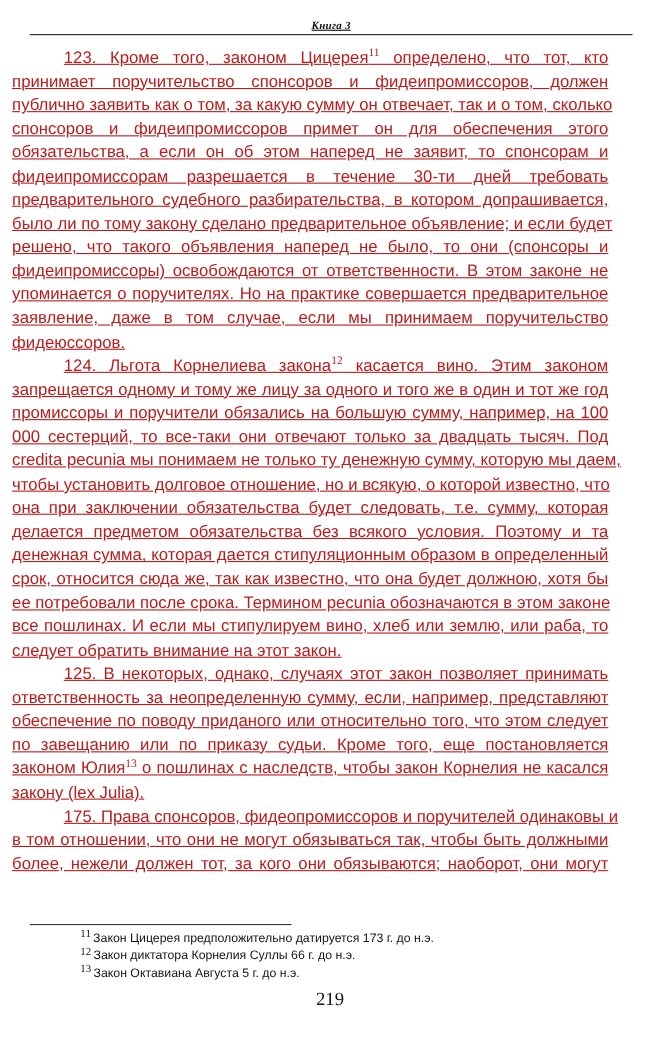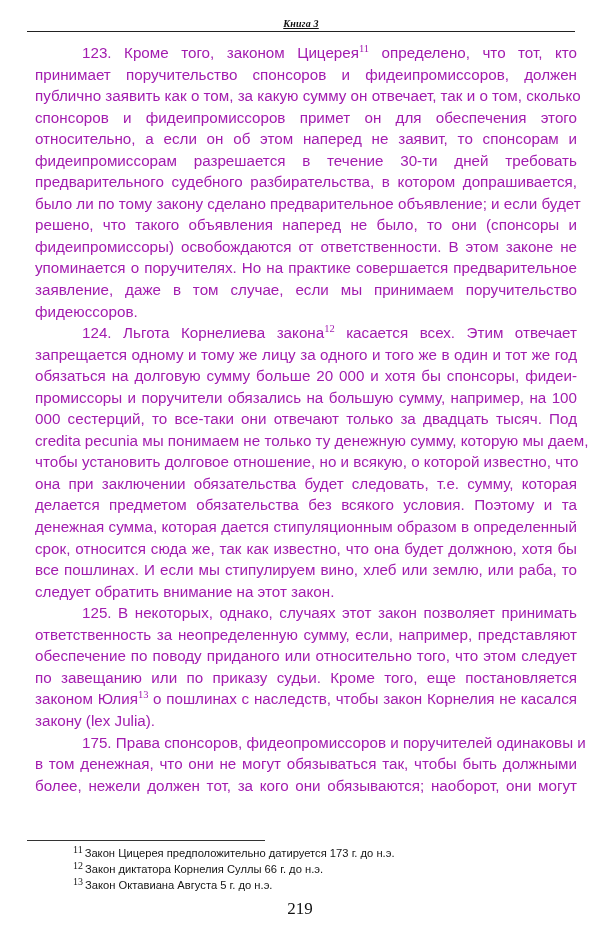--- a/index.html
+++ b/index.html
@@ -40,13 +40,14 @@
     }
     .body-text {
       position: absolute;
-      left: 35px;
+      left: 11px;
       top: 42px;
       width: 542px;
       font-family: "Liberation Sans", sans-serif;
       font-size: 15.2px;
       line-height: 21.55px;
-      color: #a21caf;
+      color: #b91c1c;
+      text-decoration: underline;
     }
     .line {
       display: block;

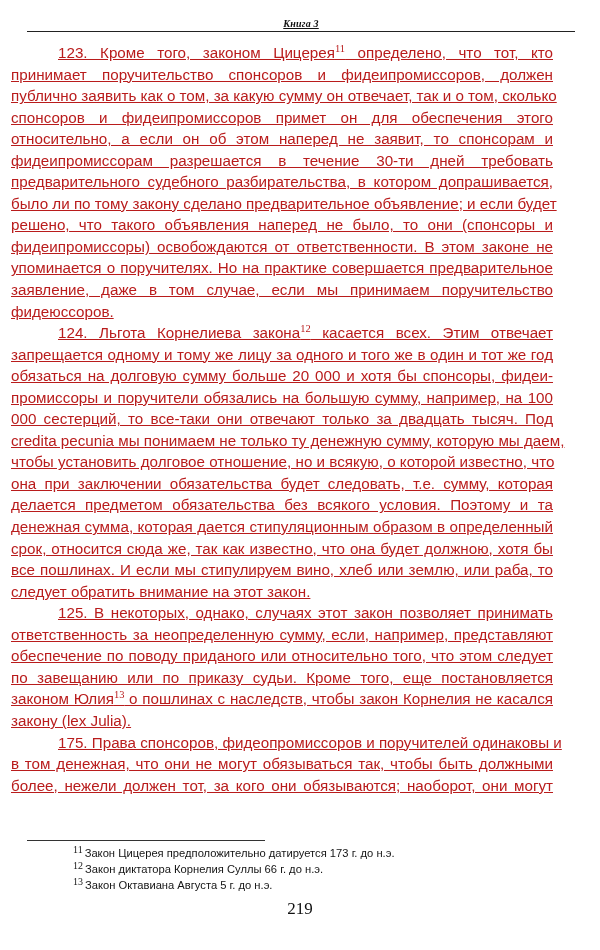--- a/index.html
+++ b/index.html
@@ -126,7 +126,7 @@
       <span class="line">принимает поручительство спонсоров и фидеипромиссоров, должен</span>
       <span class="line">публично заявить как о том, за какую сумму он отвечает, так и о том, сколько</span>
       <span class="line">спонсоров и фидеипромиссоров примет он для обеспечения этого</span>
-      <span class="line">относительно, а если он об этом наперед не заявит, то спонсорам и</span>
+      <span class="line">обязательства, а если он об этом наперед не заявит, то спонсорам и</span>
       <span class="line">фидеипромиссорам разрешается в течение 30-ти дней требовать</span>
       <span class="line">предварительного судебного разбирательства, в котором допрашивается,</span>
       <span class="line">было ли по тому закону сделано предварительное объявление; и если будет</span>

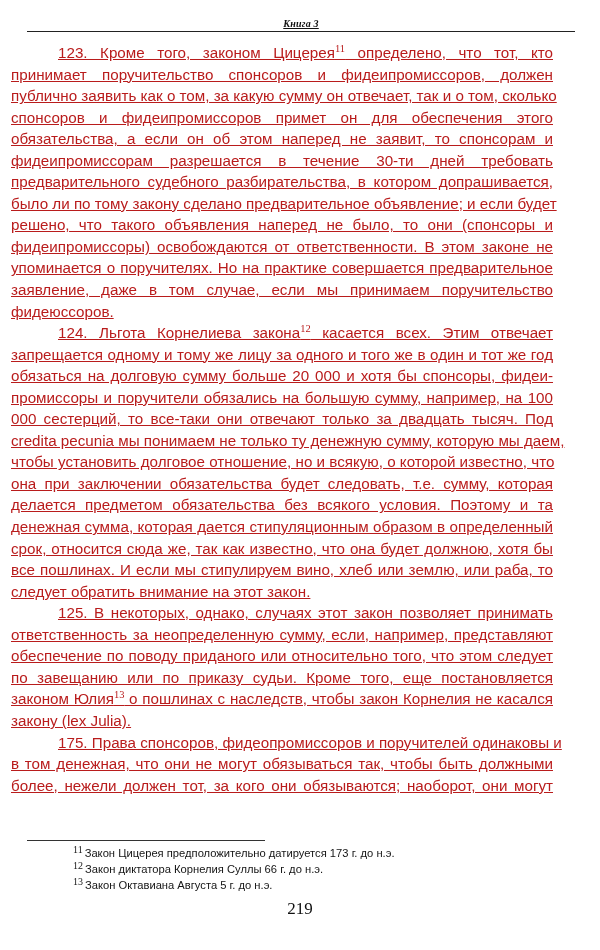--- a/index.html
+++ b/index.html
@@ -138,7 +138,7 @@
     </div>
 
     <div>
-      <span class="line indent"><span>124. Льгота Корнелиева закона</span><sup class="fn">12</sup><span> касается всех. Этим отвечает</span></span>
+      <span class="line indent"><span>124. Льгота Корнелиева закона</span><sup class="fn">12</sup><span> касается вино. Этим законом</span></span>
       <span class="line">запрещается одному и тому же лицу за одного и того же в один и тот же год</span>
       <span class="line">обязаться на долговую сумму больше 20 000 и хотя бы спонсоры, фидеи-</span>
       <span class="line">промиссоры и поручители обязались на большую сумму, например, на 100</span>

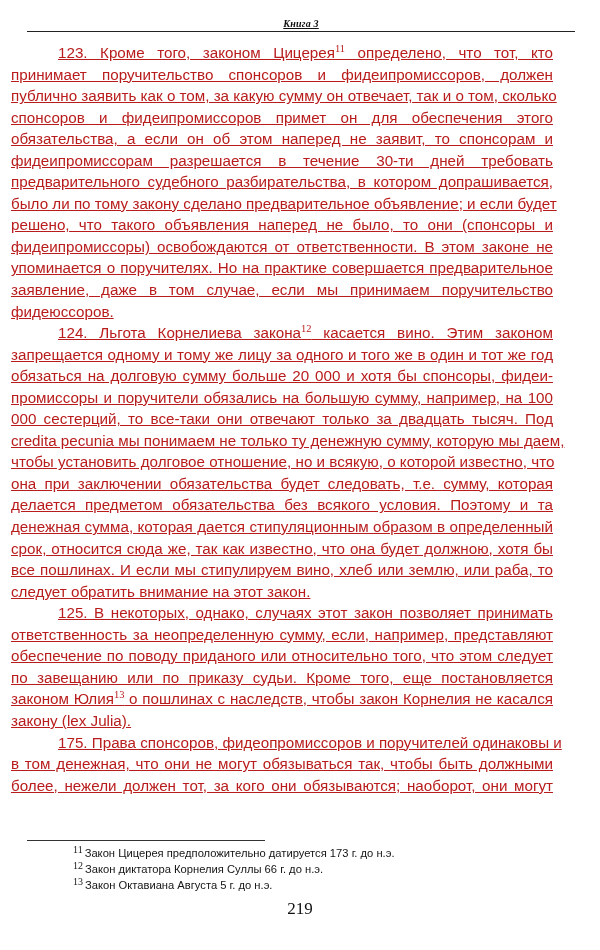--- a/index.html
+++ b/index.html
@@ -140,7 +140,6 @@
     <div>
       <span class="line indent"><span>124. Льгота Корнелиева закона</span><sup class="fn">12</sup><span> касается вино. Этим законом</span></span>
       <span class="line">запрещается одному и тому же лицу за одного и того же в один и тот же год</span>
-      <span class="line">обязаться на долговую сумму больше 20 000 и хотя бы спонсоры, фидеи-</span>
       <span class="line">промиссоры и поручители обязались на большую сумму, например, на 100</span>
       <span class="line">000 сестерций, то все-таки они отвечают только за двадцать тысяч. Под</span>
       <span class="line">credita pecunia мы понимаем не только ту денежную сумму, которую мы даем,</span>

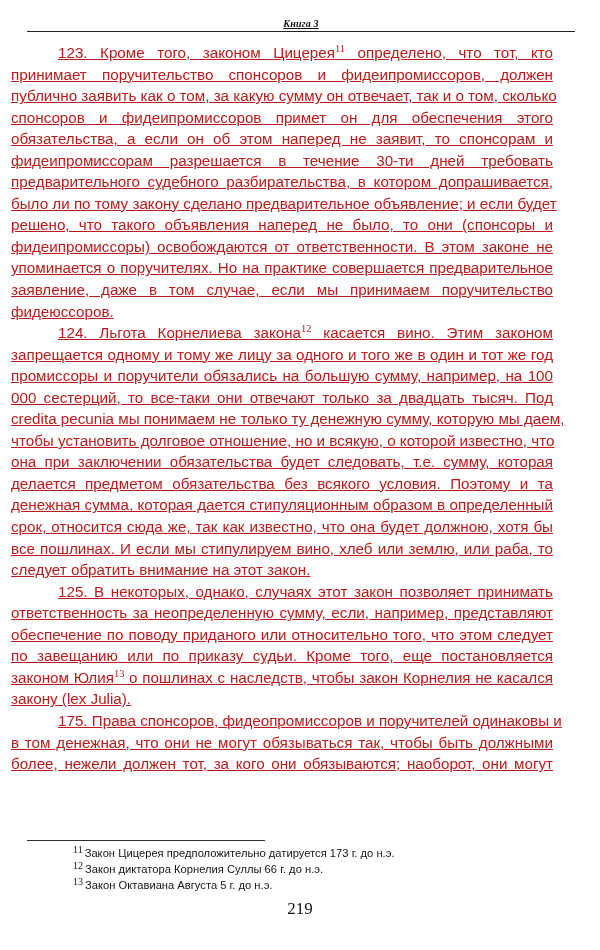--- a/index.html
+++ b/index.html
@@ -148,6 +148,7 @@
       <span class="line">делается предметом обязательства без всякого условия. Поэтому и та</span>
       <span class="line">денежная сумма, которая дается стипуляционным образом в определенный</span>
       <span class="line">срок, относится сюда же, так как известно, что она будет должною, хотя бы</span>
+      <span class="line">ее потребовали после срока. Термином pecunia обозначаются в этом законе</span>
       <span class="line">все пошлинах. И если мы стипулируем вино, хлеб или землю, или раба, то</span>
       <span class="line last">следует обратить внимание на этот закон.</span>
     </div>

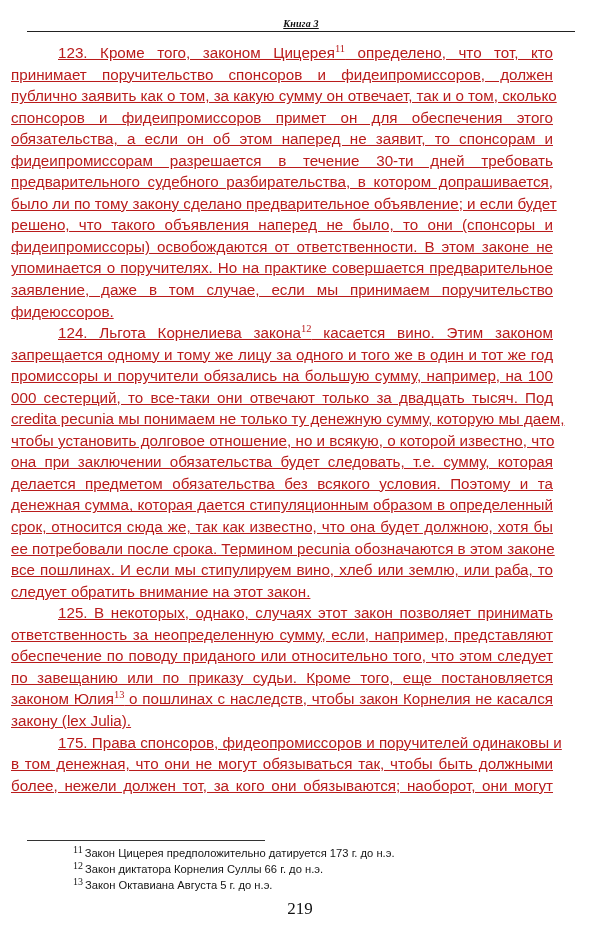--- a/index.html
+++ b/index.html
@@ -164,7 +164,7 @@
 
     <div>
       <span class="line indent">175. Права спонсоров, фидеопромиссоров и поручителей одинаковы и</span>
-      <span class="line">в том денежная, что они не могут обязываться так, чтобы быть должными</span>
+      <span class="line">в том отношении, что они не могут обязываться так, чтобы быть должными</span>
       <span class="line">более, нежели должен тот, за кого они обязываются; наоборот, они могут</span>
     </div>
 

